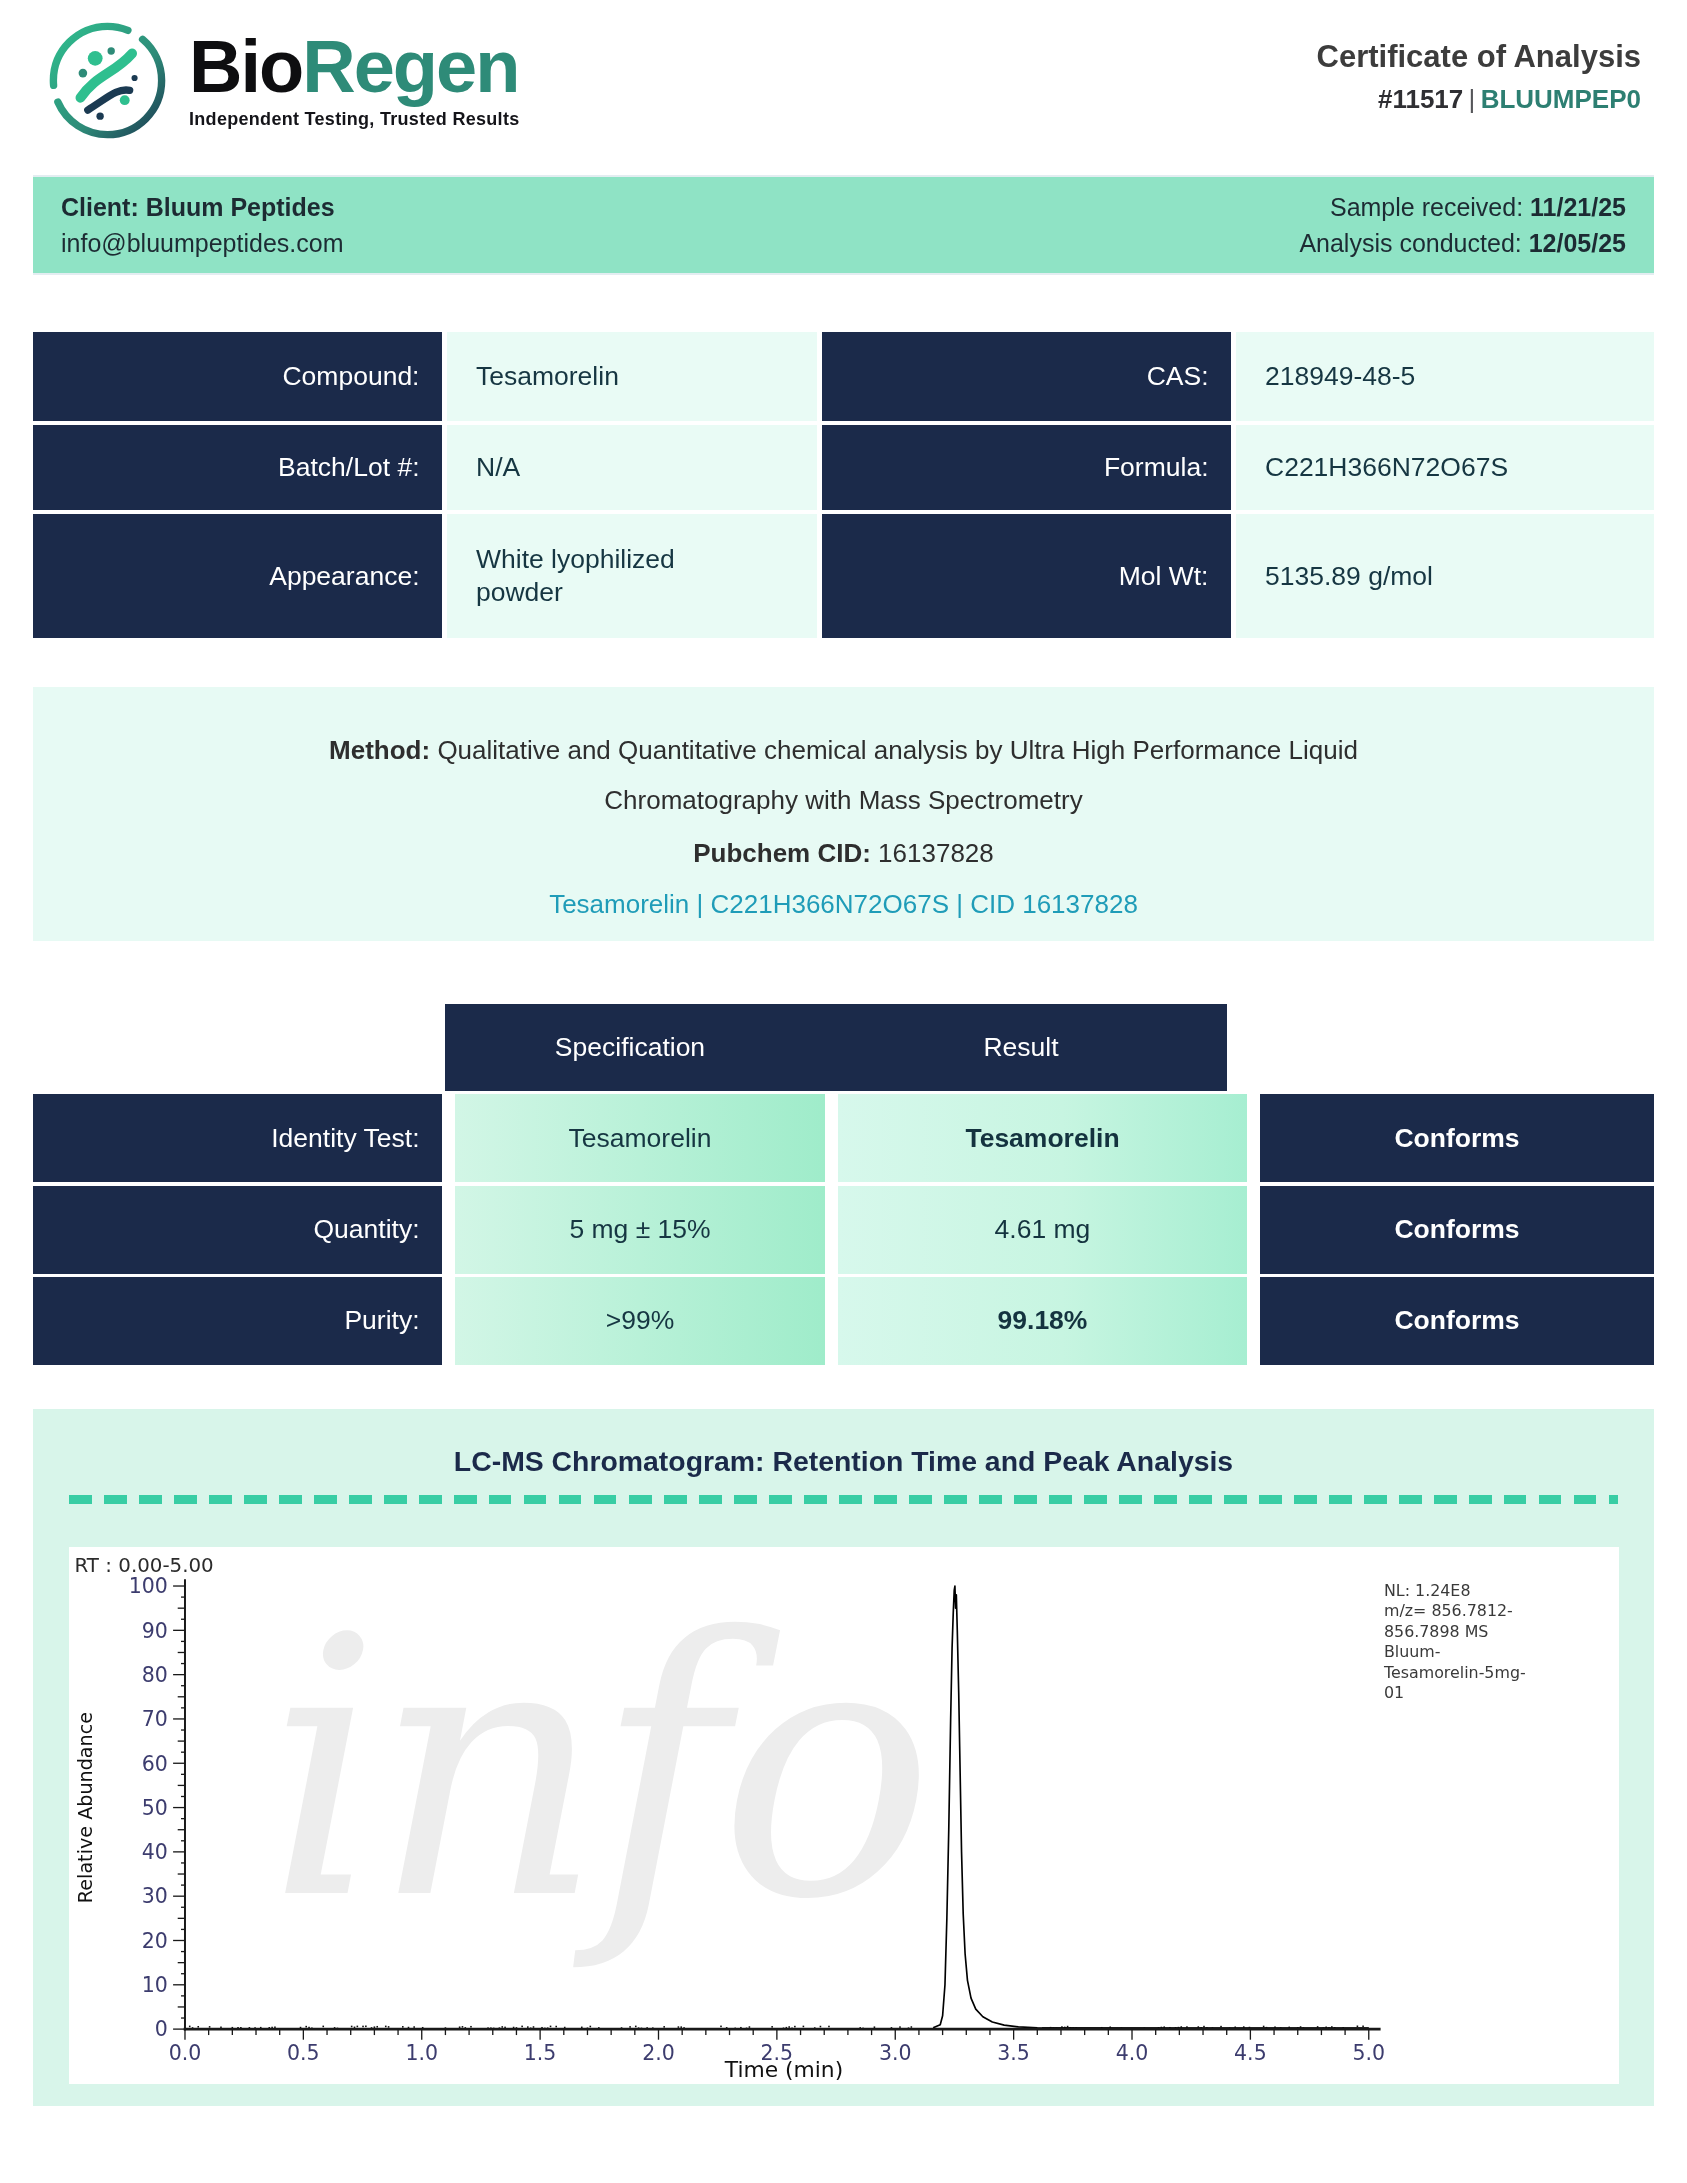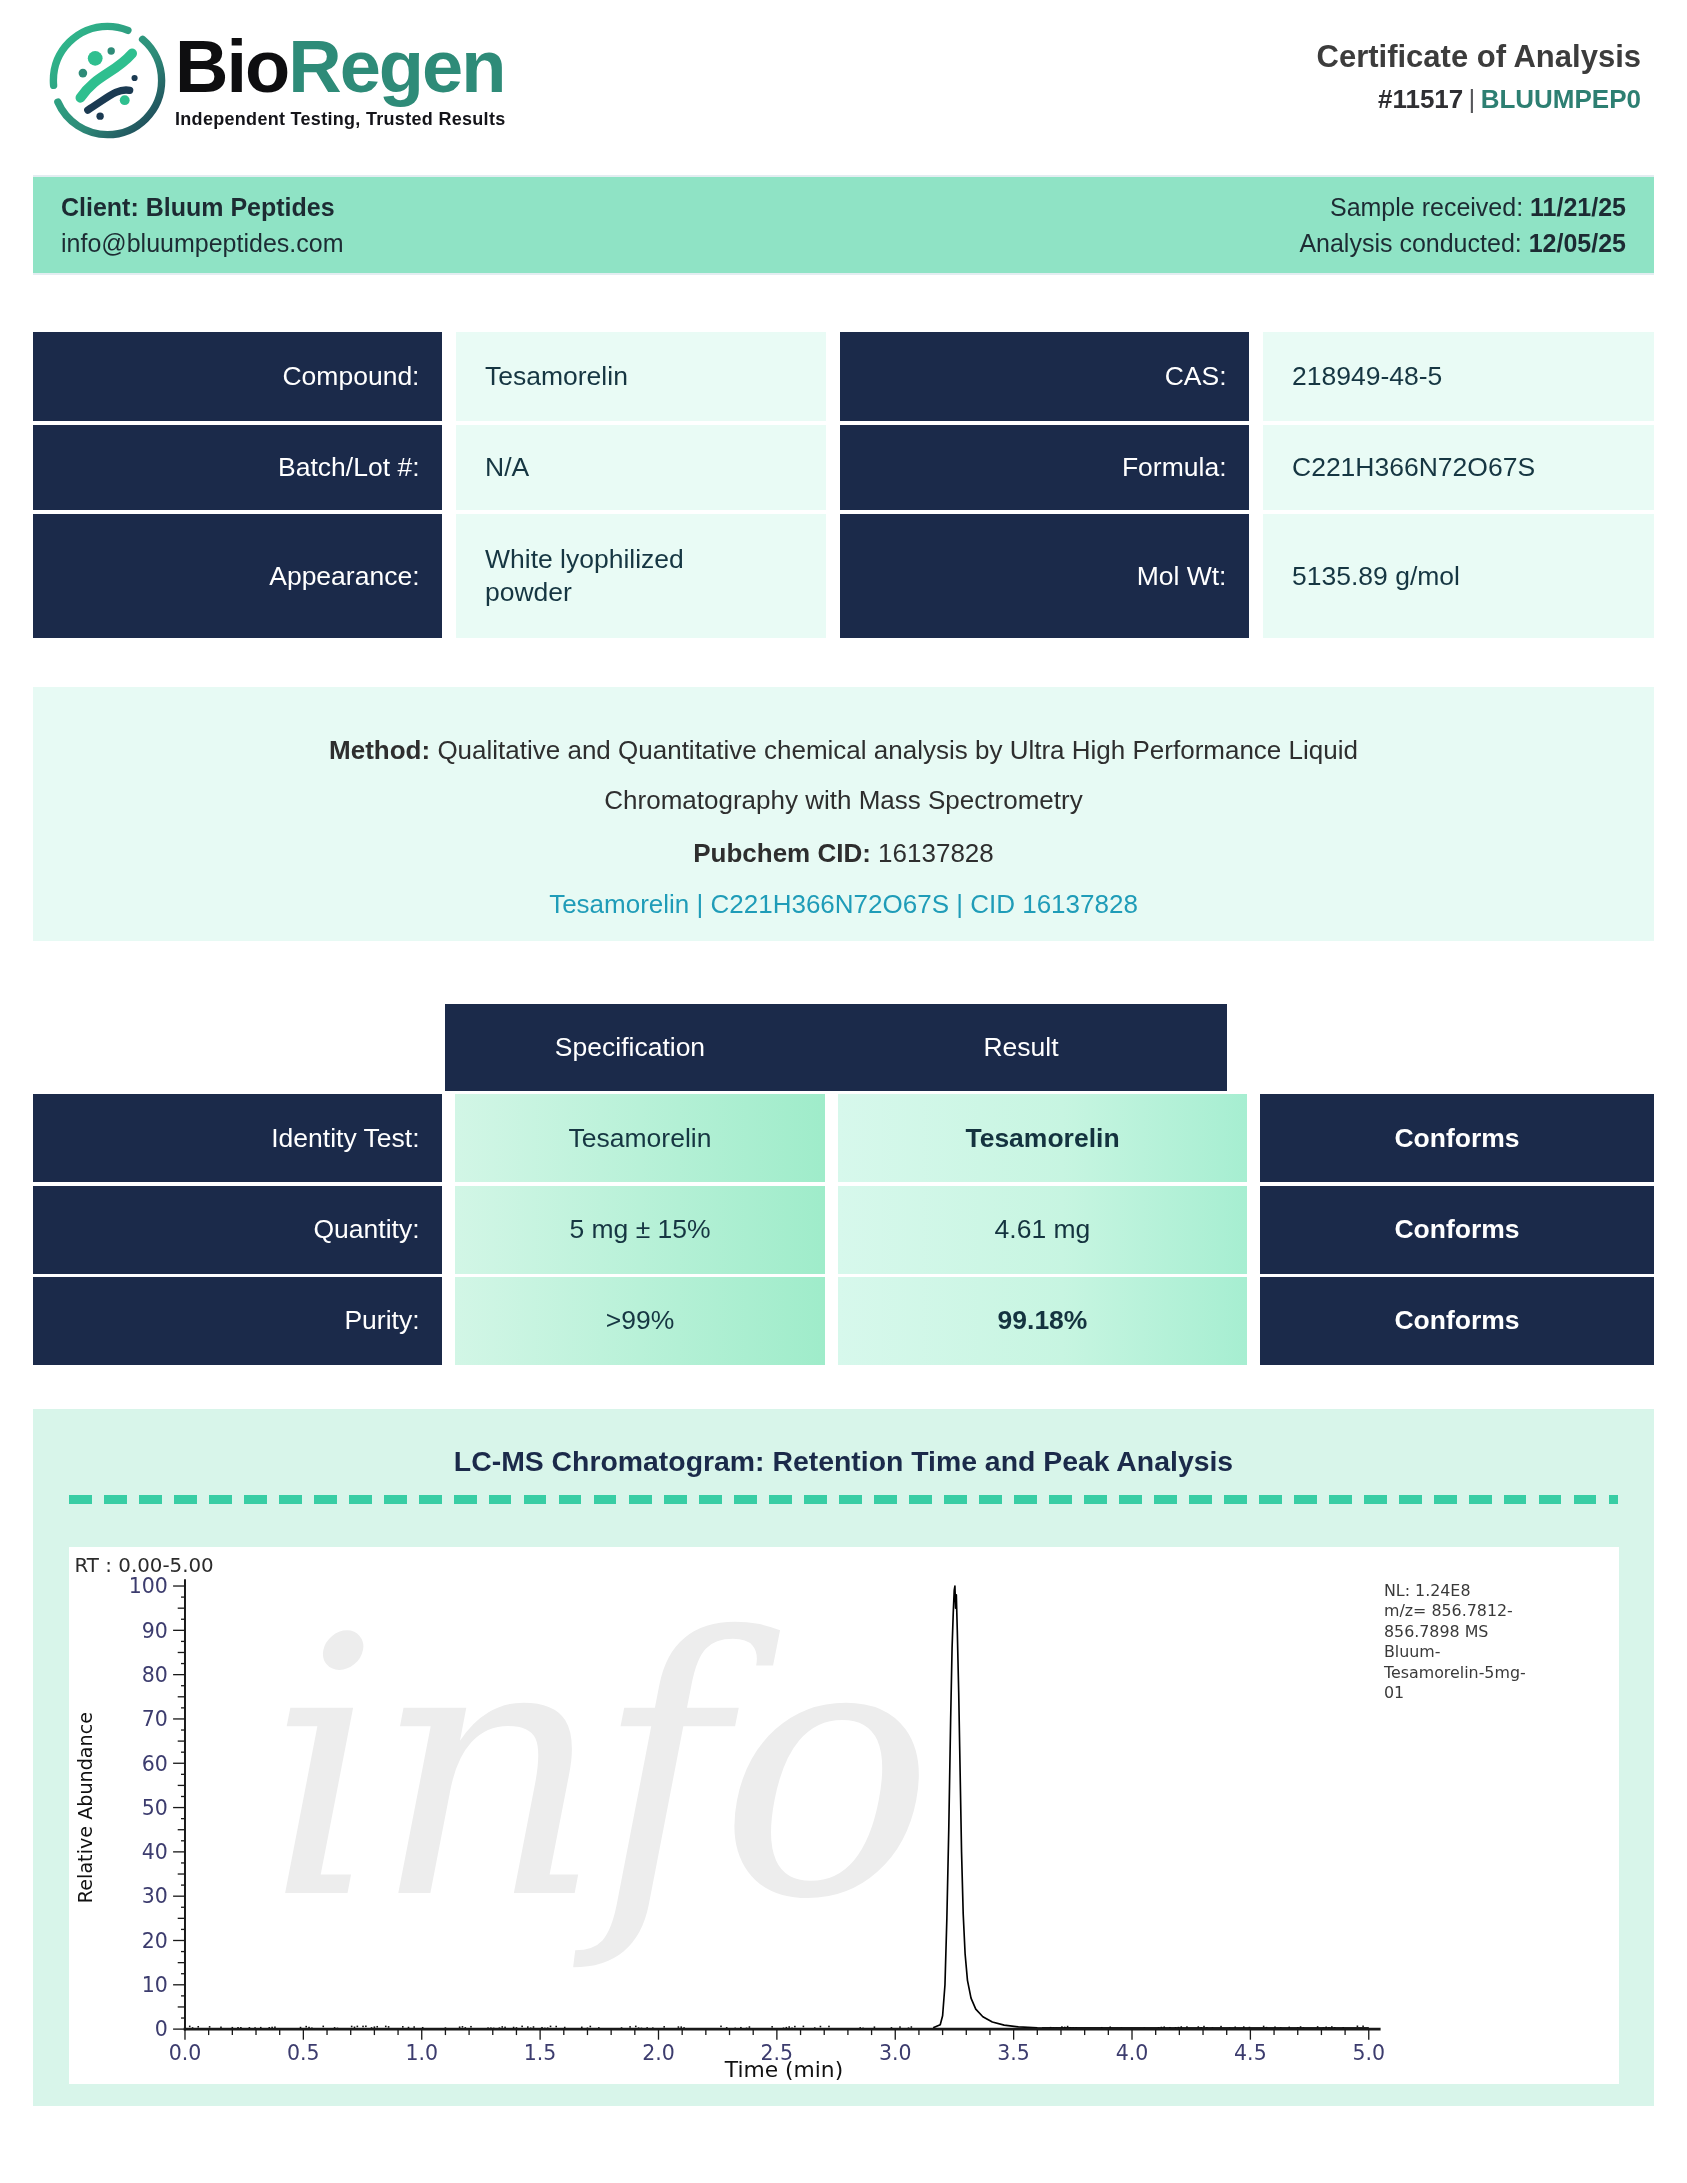--- a/index.html
+++ b/index.html
@@ -11,7 +11,7 @@
   
   .hdr { position:absolute; left:46px; right:46px; top:18.5px; height:146px;
          display:flex; justify-content:space-between; align-items:flex-start; }
-  .brand { display:flex; align-items:center; gap:6px; }
+  .brand { display:flex; align-items:center; gap:20px; }
   .logomark { width:123px; height:123px; }
   .brand-name { font-size:74px; font-weight:bold; letter-spacing:-2px; line-height:1; }
   .brand-name .bio { color:#0e0e10; }

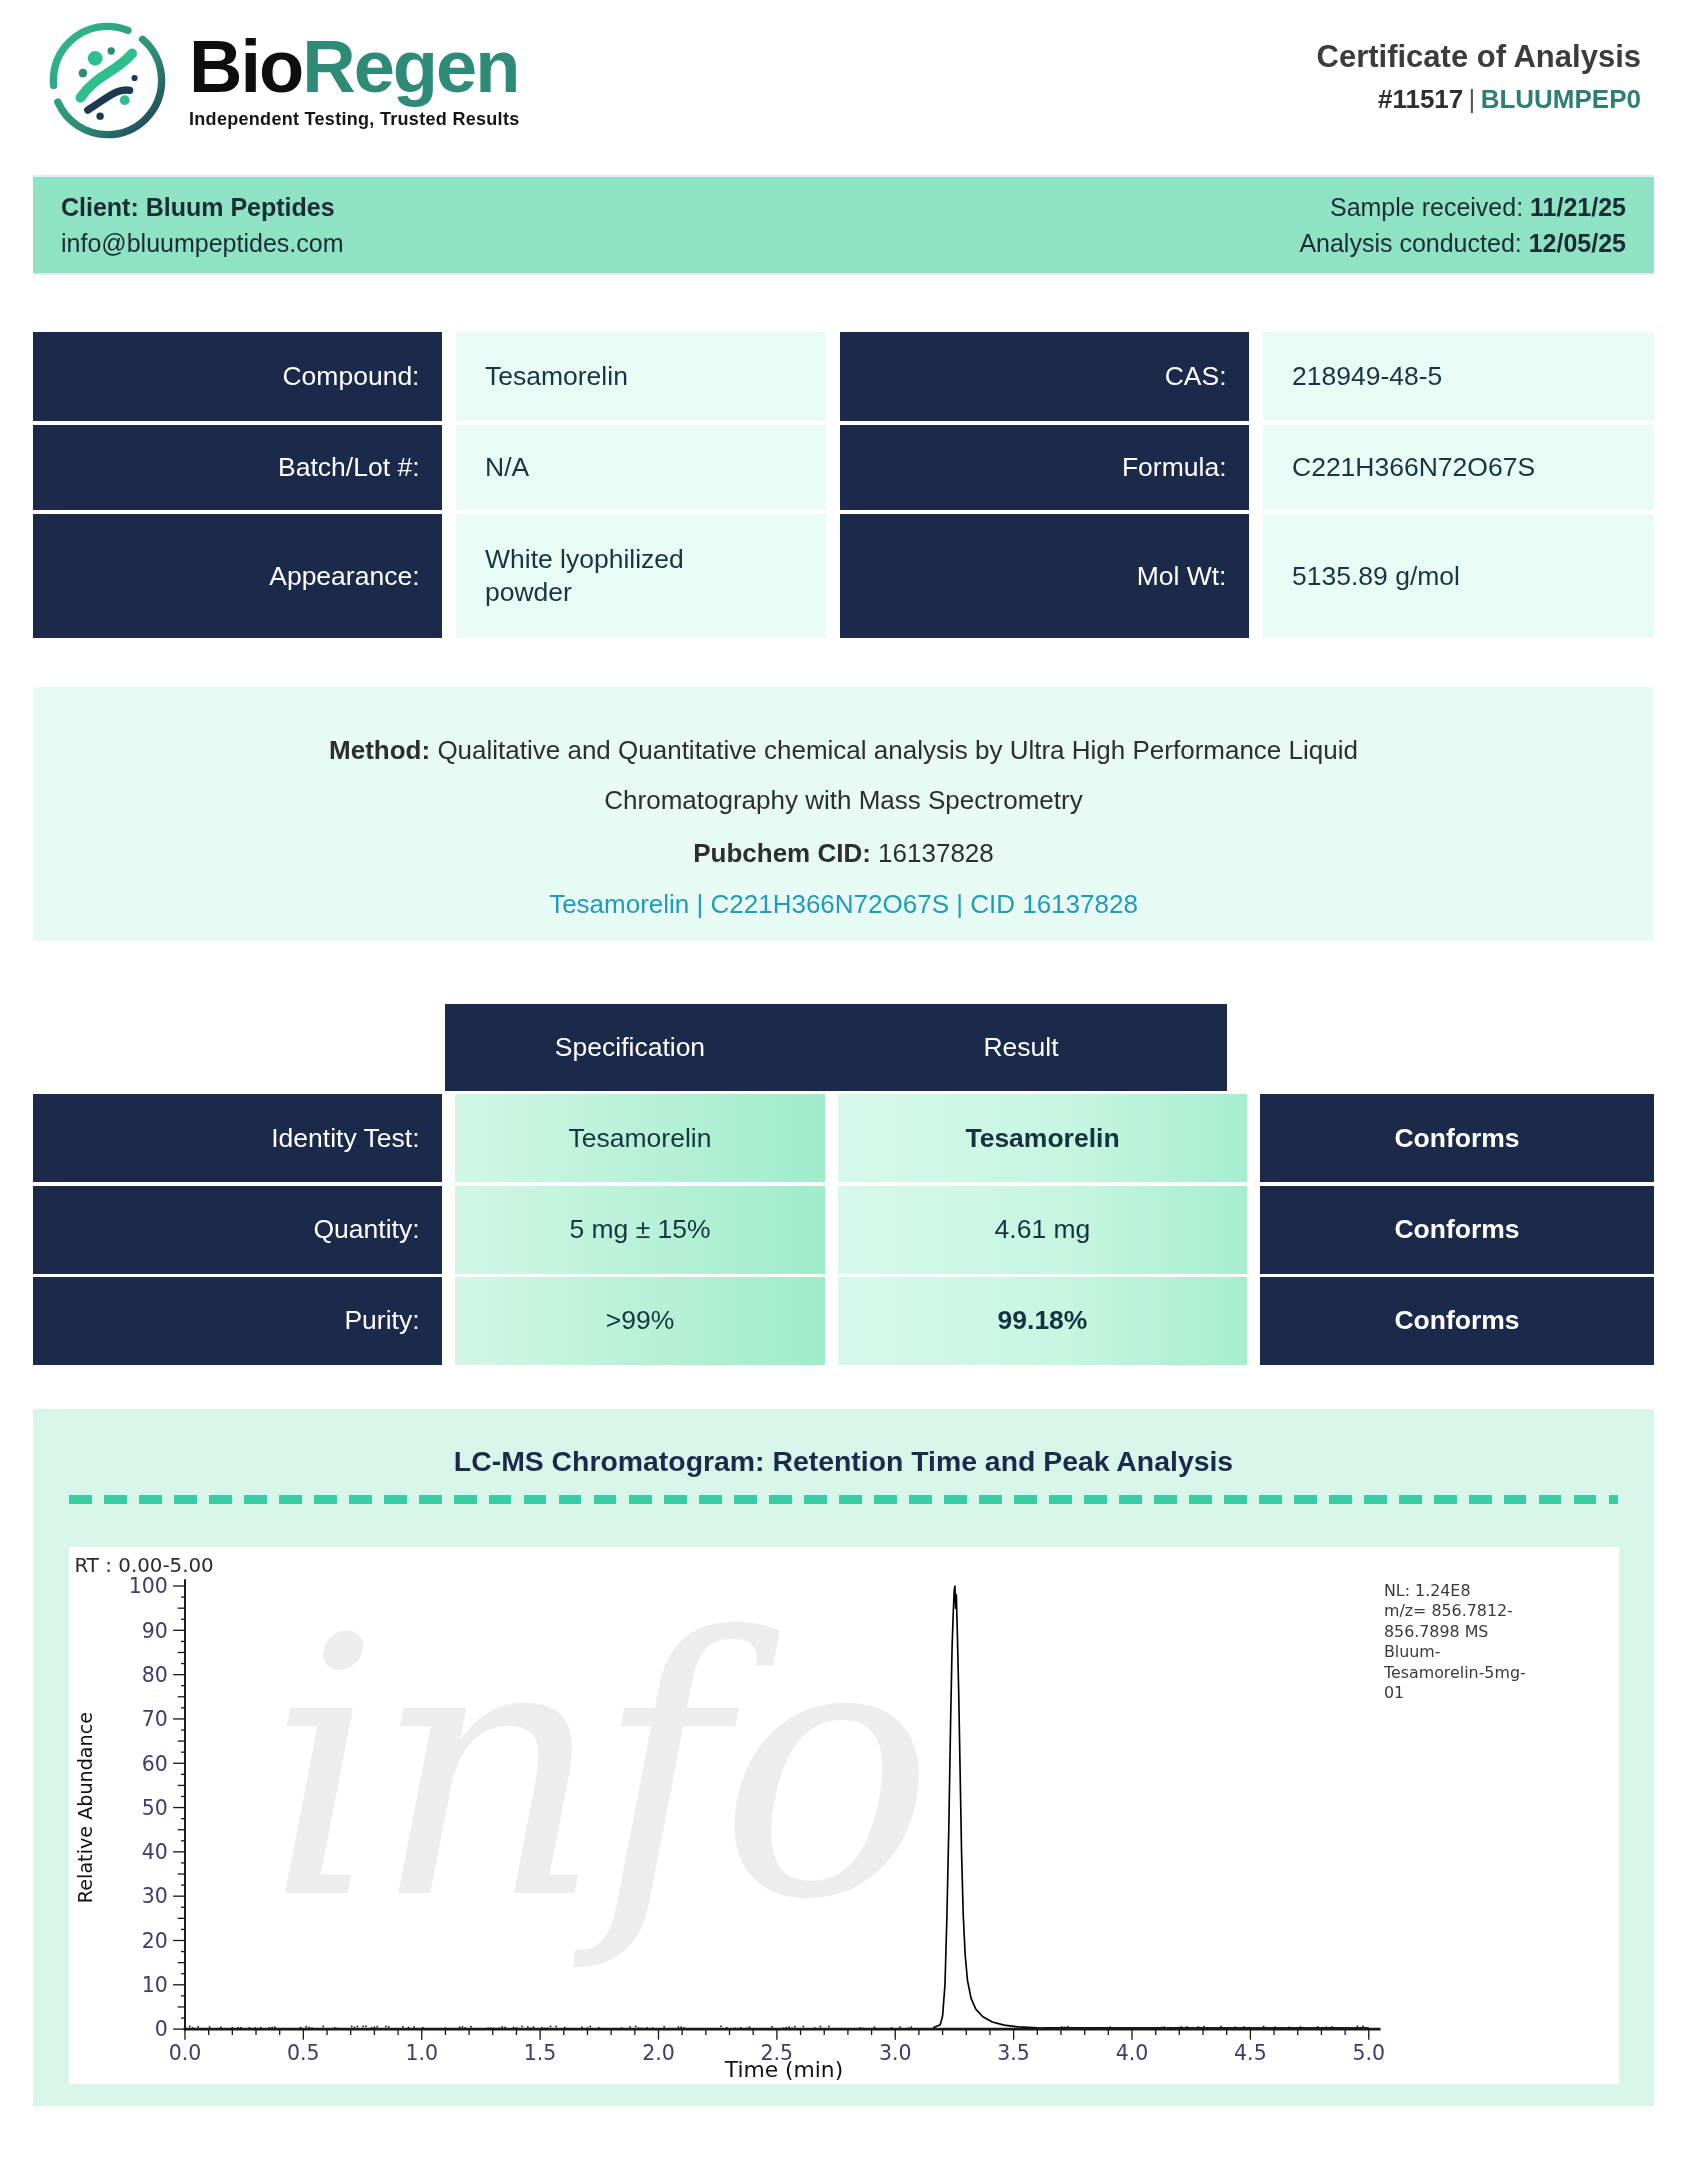--- a/index.html
+++ b/index.html
@@ -32,7 +32,7 @@
   .bold { font-weight:bold; }
   
   .compound { position:absolute; left:33px; right:33px; top:332px; }
-  .crow { display:grid; grid-template-columns:409px 370px 409px 1fr; gap:14px; margin-bottom:4px; }
+  .crow { display:grid; grid-template-columns:409px 370px 409px 1fr; gap:5px; margin-bottom:4px; }
   .r1 { height:89px; } .r2 { height:85px; } .r3 { height:124px; }
   .cell-label { background:#1b2a4a; color:#fff; display:flex; align-items:center;
                 justify-content:flex-end; padding-right:22.5px; font-size:26.5px; }

